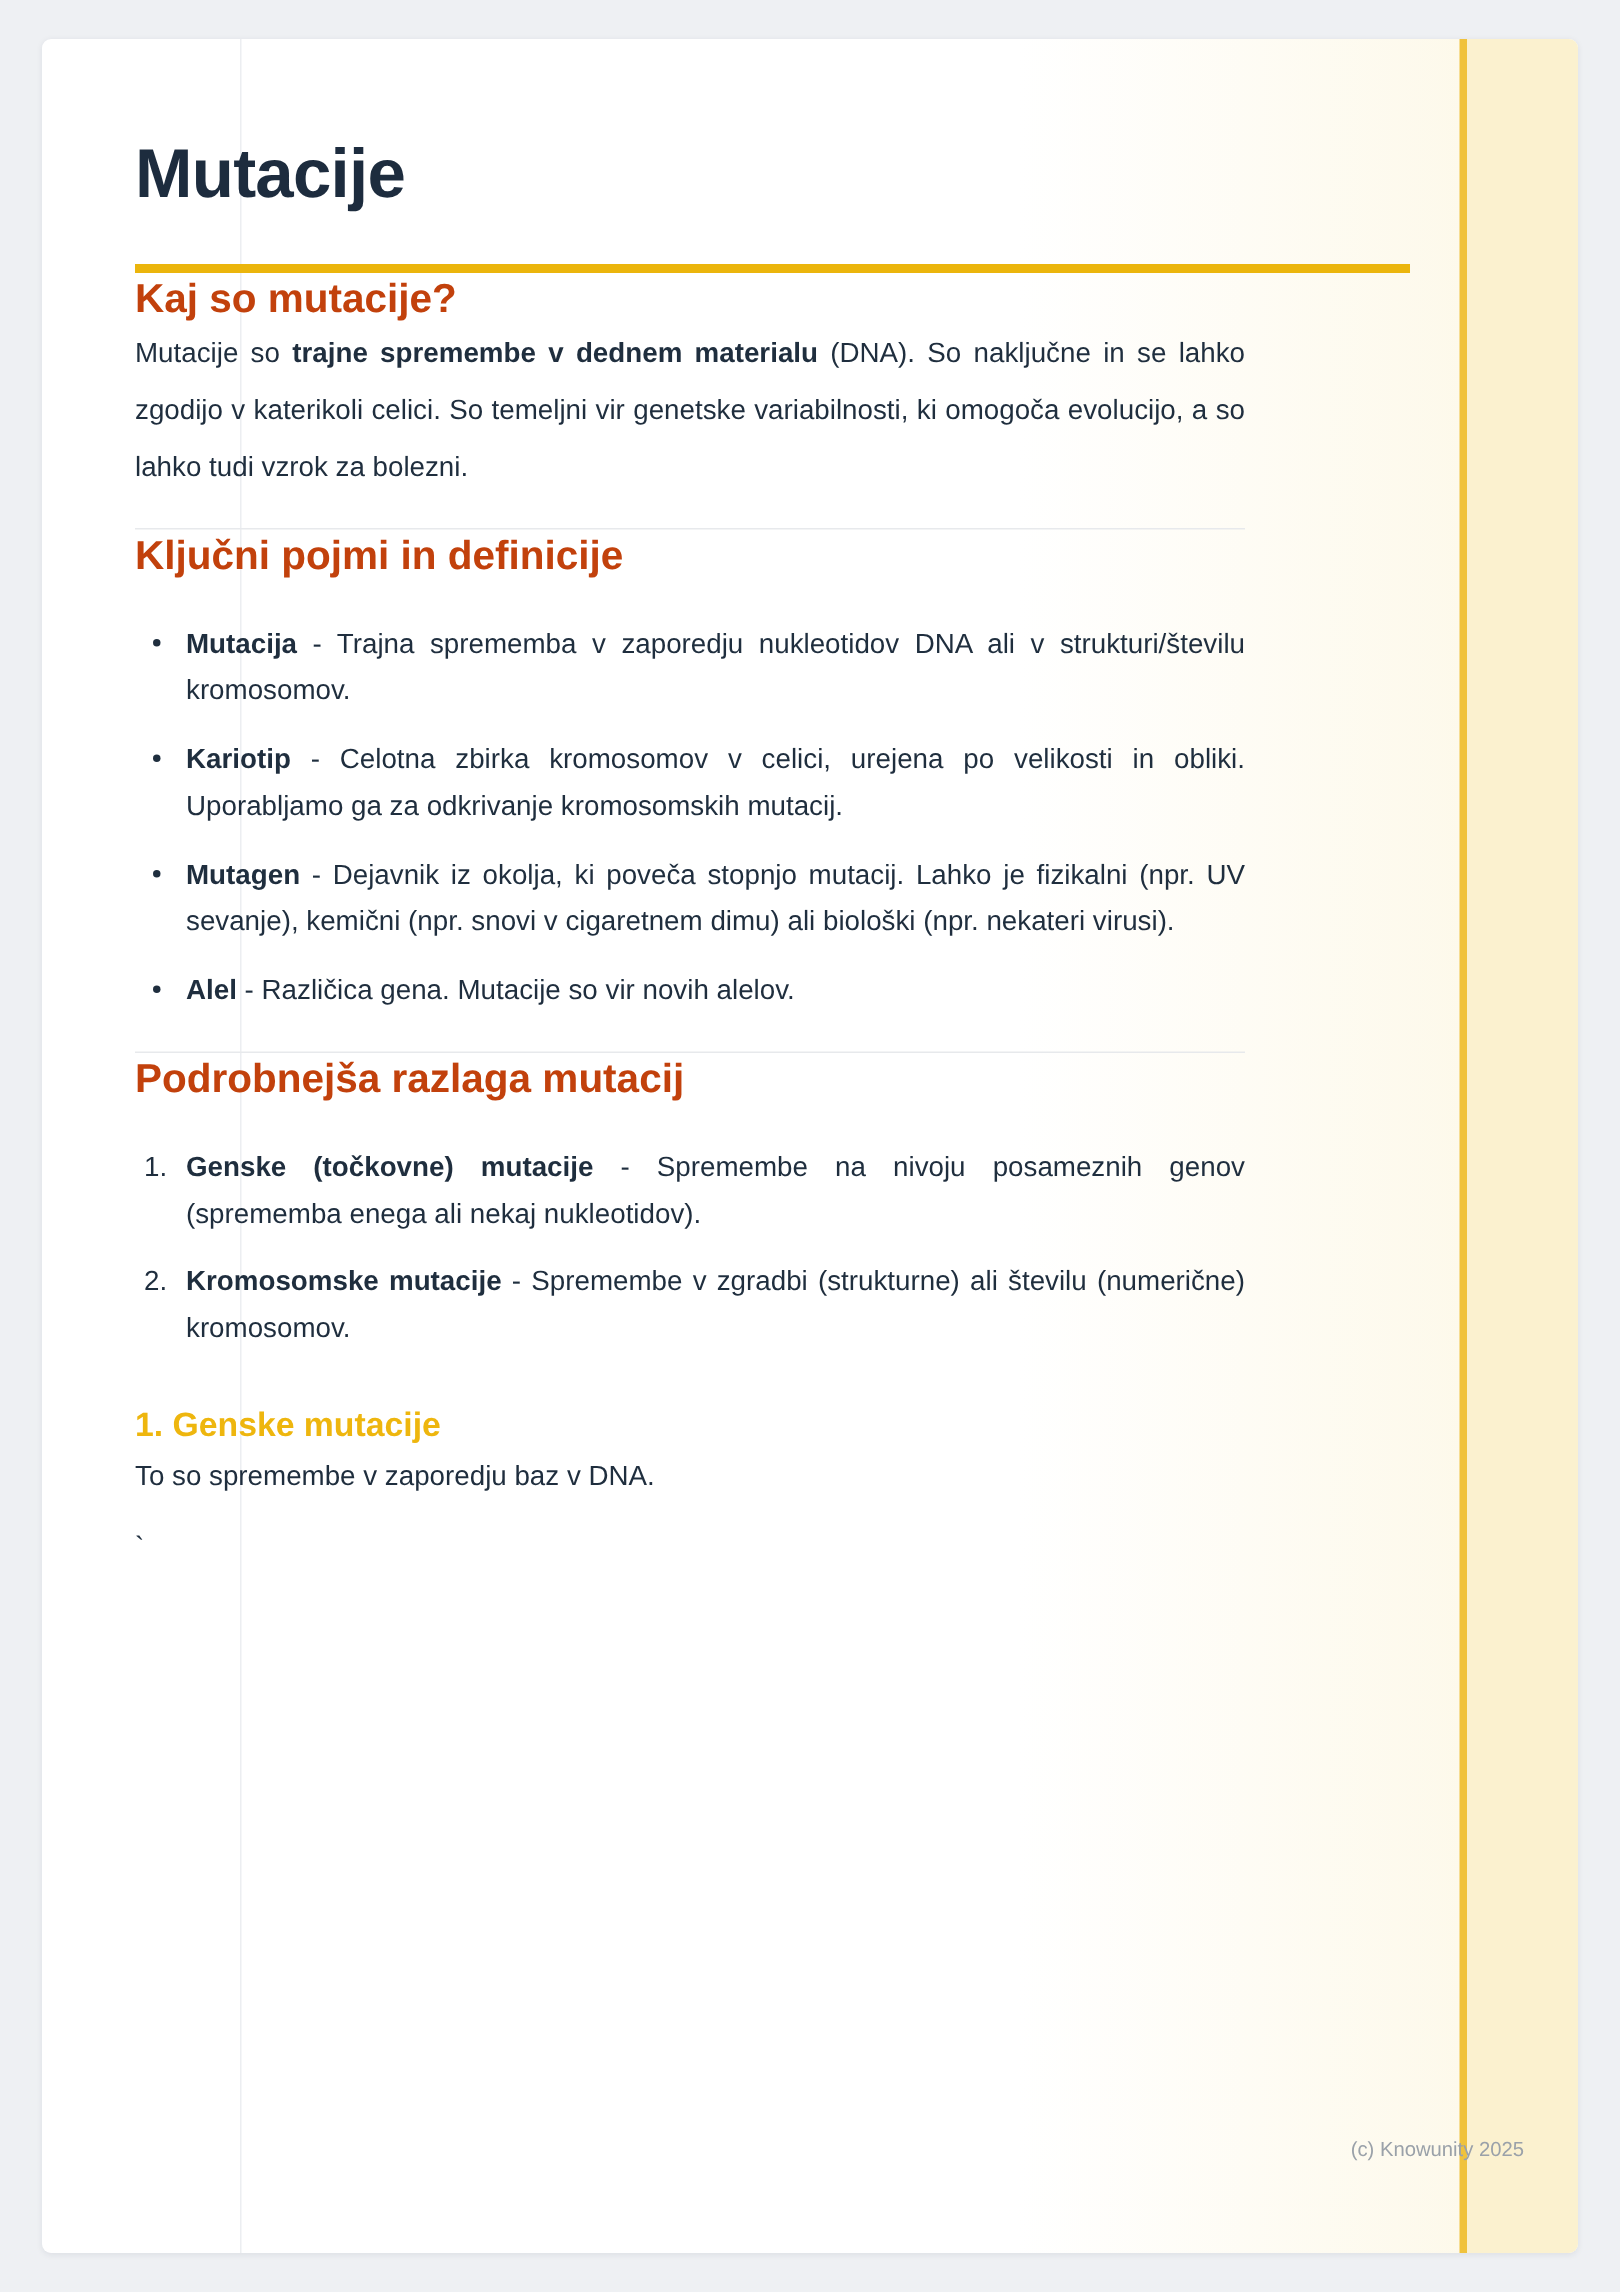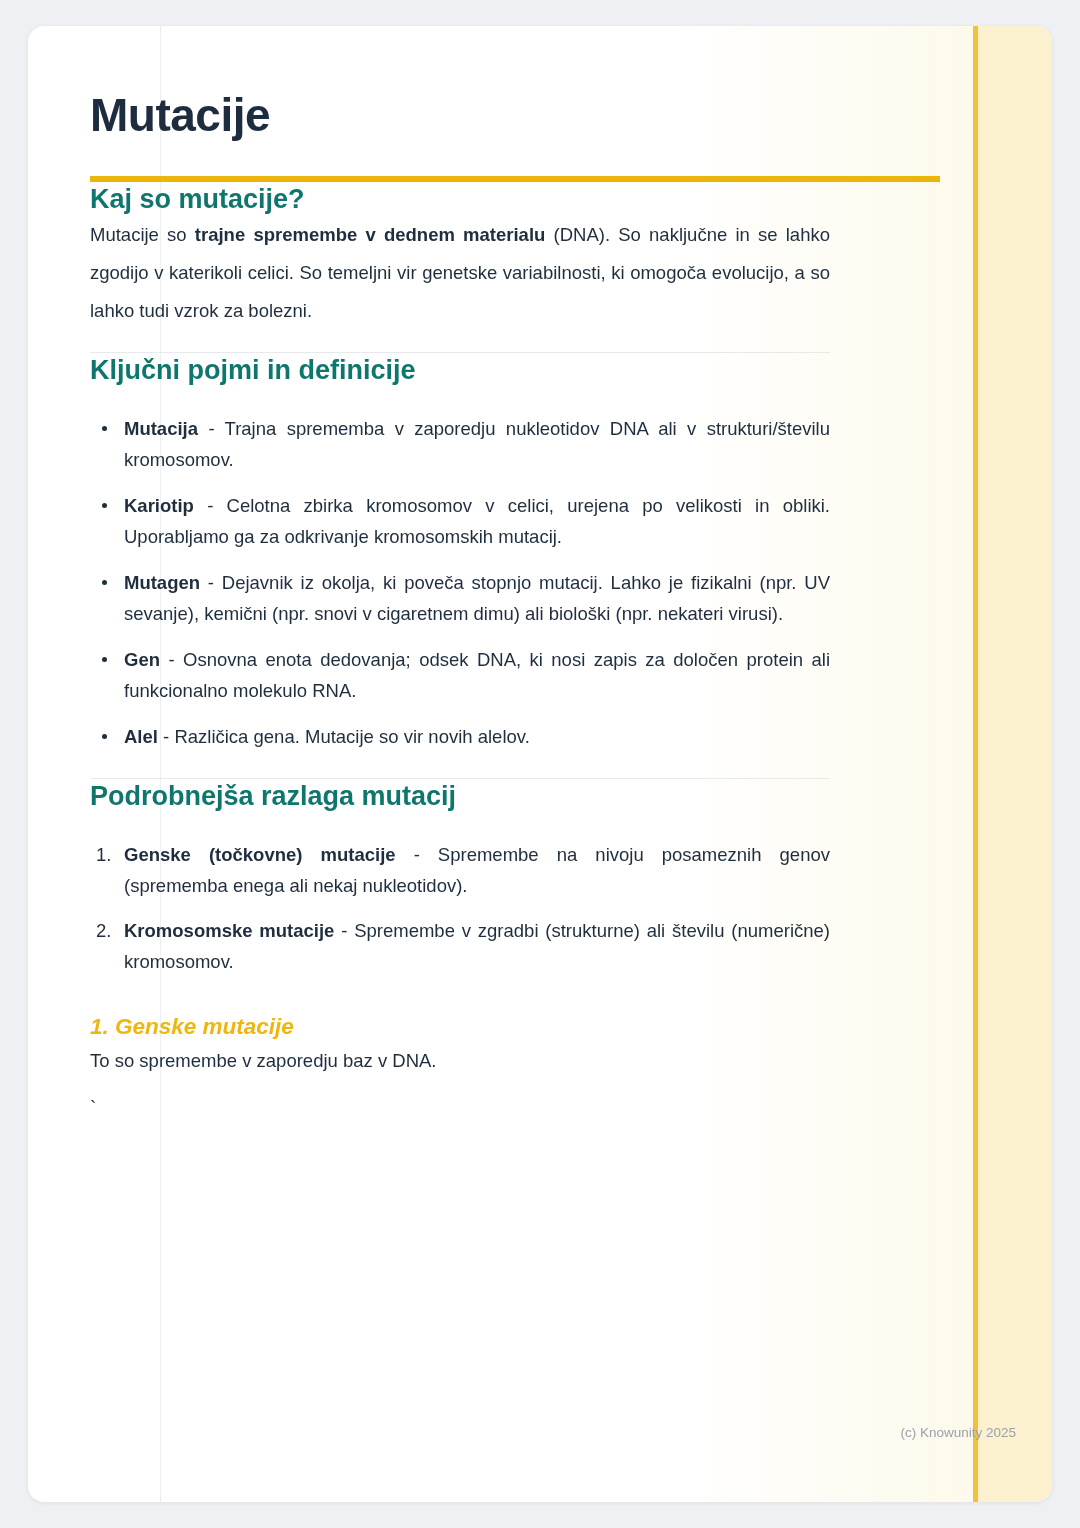--- a/index.html
+++ b/index.html
@@ -14,7 +14,7 @@
     position:absolute;
     left:28px;right:28px;top:26px;bottom:26px;
     background:#ffffff;
-    border-radius:16px;
+    border-radius:6px;
     box-shadow:0 1px 4px rgba(30,40,60,0.08);
     overflow:hidden;
   }

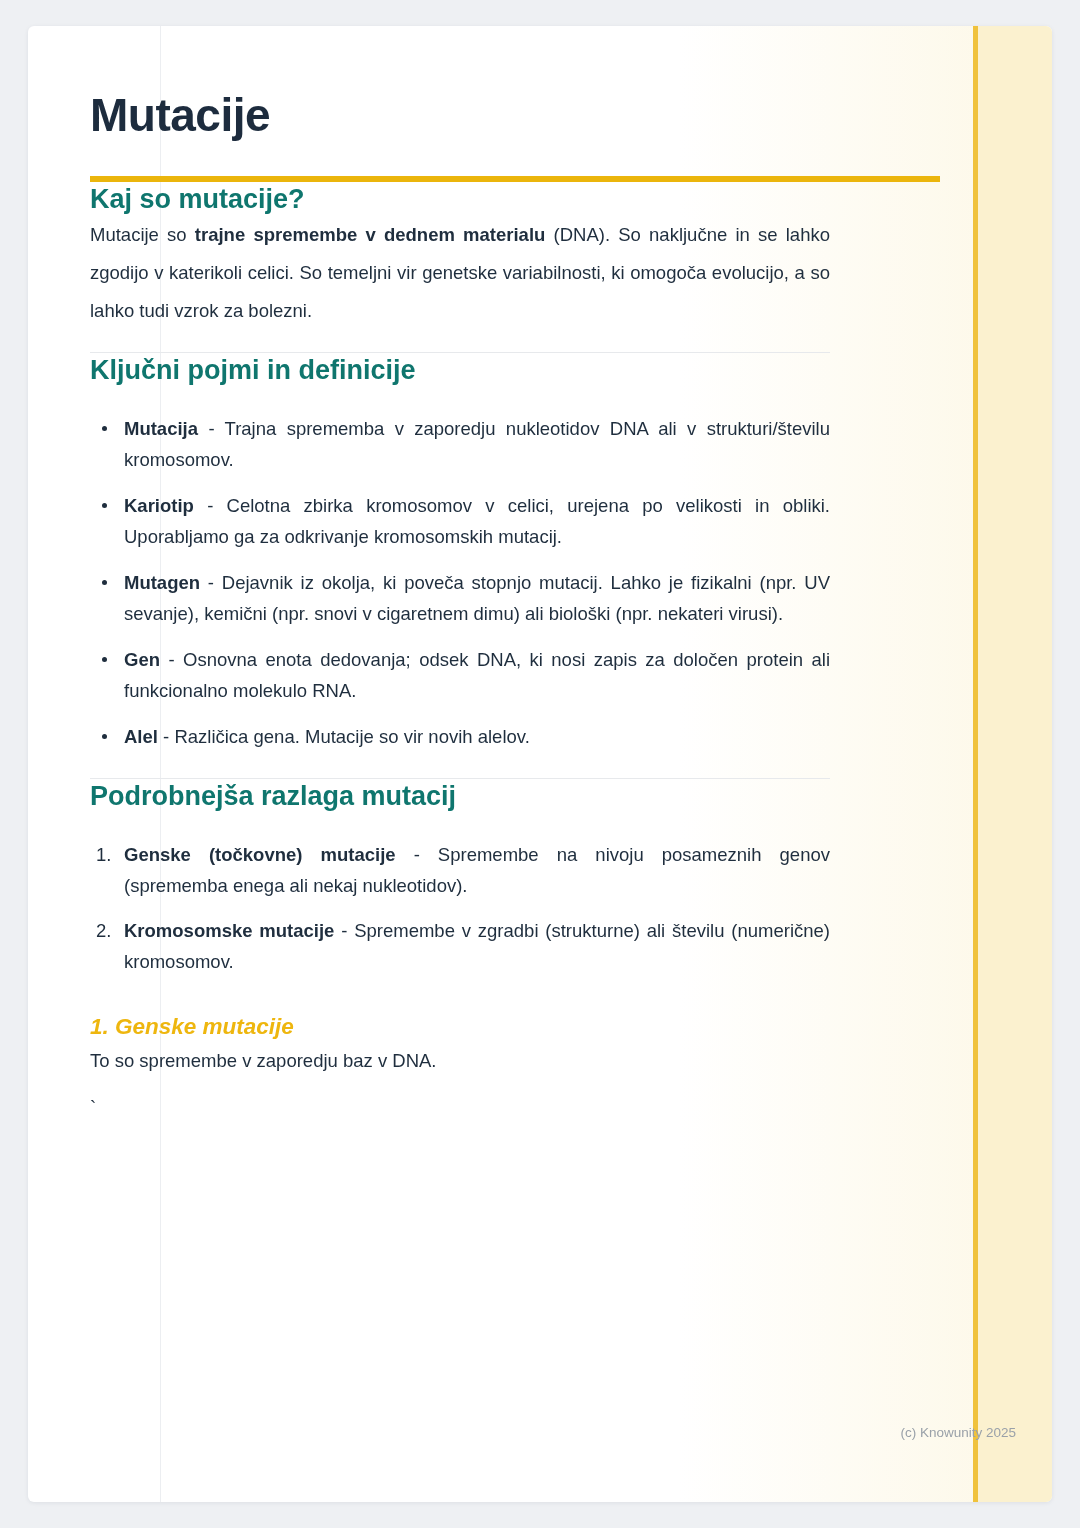--- a/index.html
+++ b/index.html
@@ -58,7 +58,7 @@
     margin:0;
     font-size:27px;line-height:34px;
     font-weight:700;
-    color:#0f766e;
+    color:#c2410c;
   }
   .h2-intro{margin-top:51px;}
   .h2-terms{margin-top:34px;}

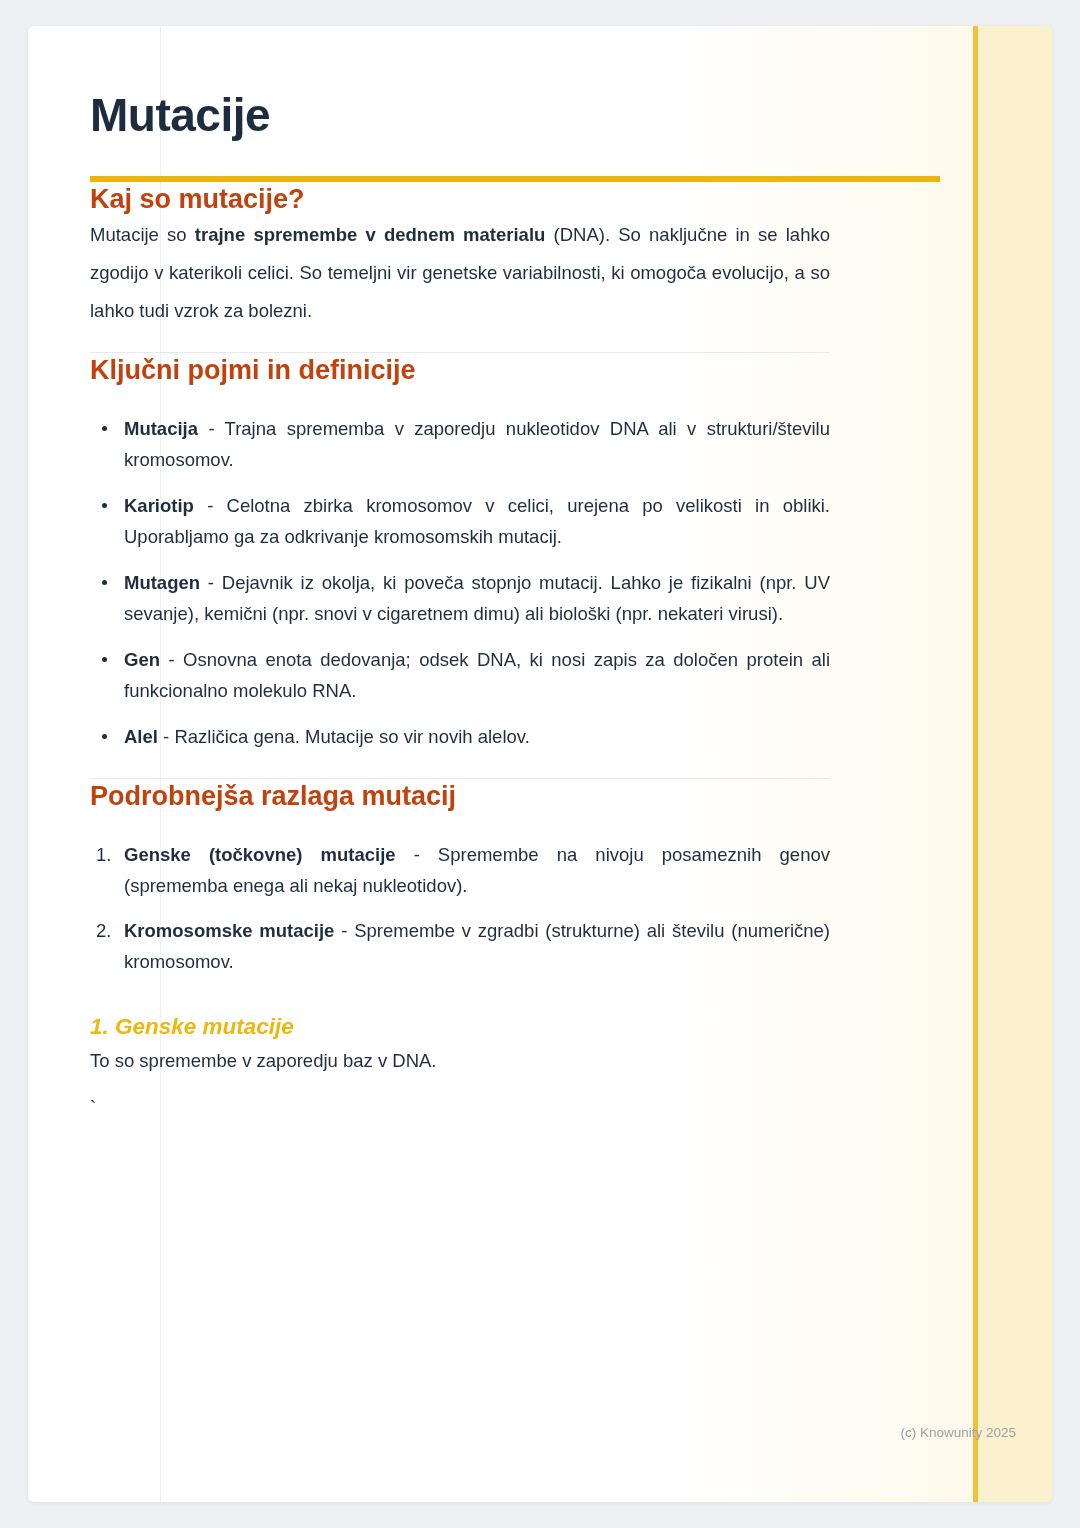--- a/index.html
+++ b/index.html
@@ -166,7 +166,6 @@
       <li><b class="term">Mutacija</b><span> - Trajna sprememba v zaporedju nukleotidov DNA ali v strukturi/številu kromosomov.</span></li>
       <li><b class="term">Kariotip</b><span> - Celotna zbirka kromosomov v celici, urejena po velikosti in obliki. Uporabljamo ga za odkrivanje kromosomskih mutacij.</span></li>
       <li><b class="term">Mutagen</b><span> - Dejavnik iz okolja, ki poveča stopnjo mutacij. Lahko je fizikalni (npr. UV sevanje), kemični (npr. snovi v cigaretnem dimu) ali biološki (npr. nekateri virusi).</span></li>
-      <li><b class="term">Gen</b><span> - Osnovna enota dedovanja; odsek DNA, ki nosi zapis za določen protein ali funkcionalno molekulo RNA.</span></li>
       <li><b class="term">Alel</b><span> - Različica gena. Mutacije so vir novih alelov.</span></li>
     </ul>
 

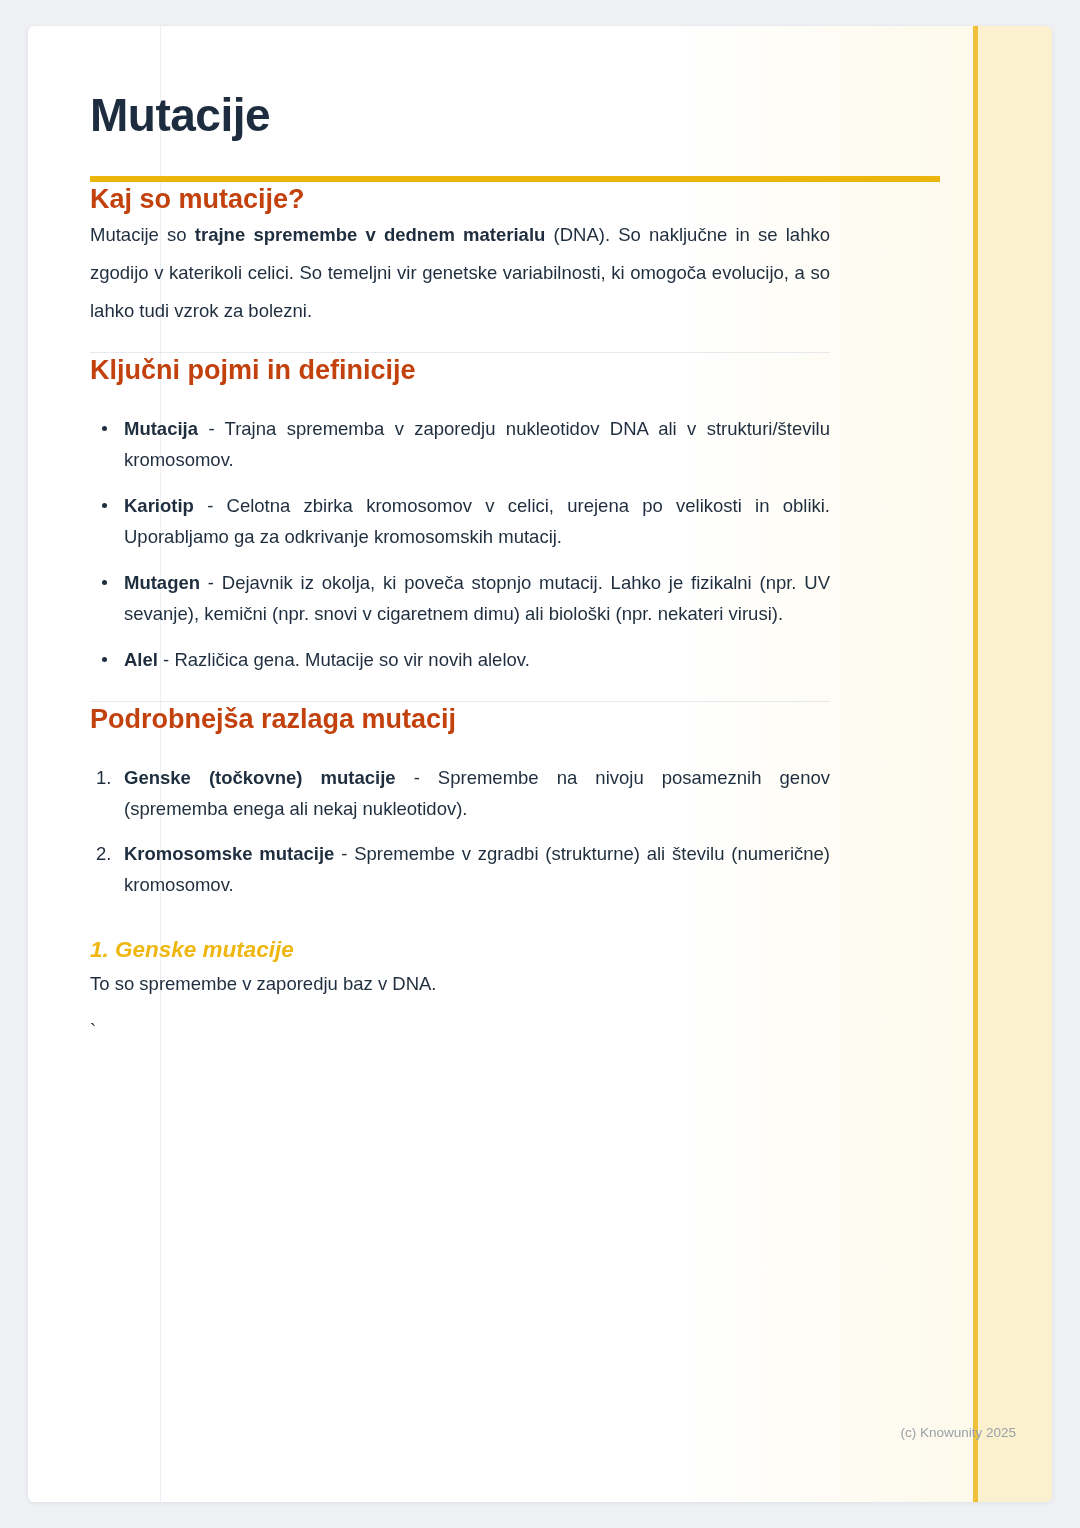--- a/index.html
+++ b/index.html
@@ -123,7 +123,6 @@
     font-size:22.5px;line-height:30px;
     font-weight:700;
     color:#eeb60e;
-    font-style:italic;
   }
   .p-gene{margin-top:21px;}
   .stray-mark{

